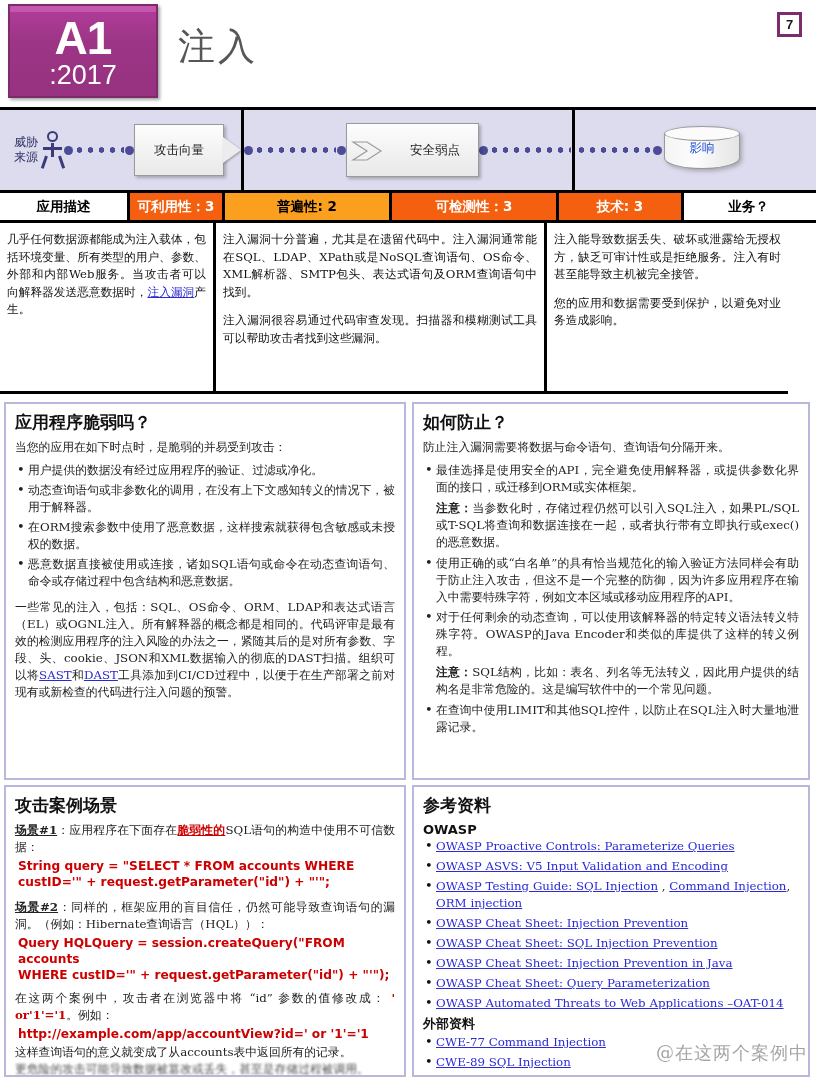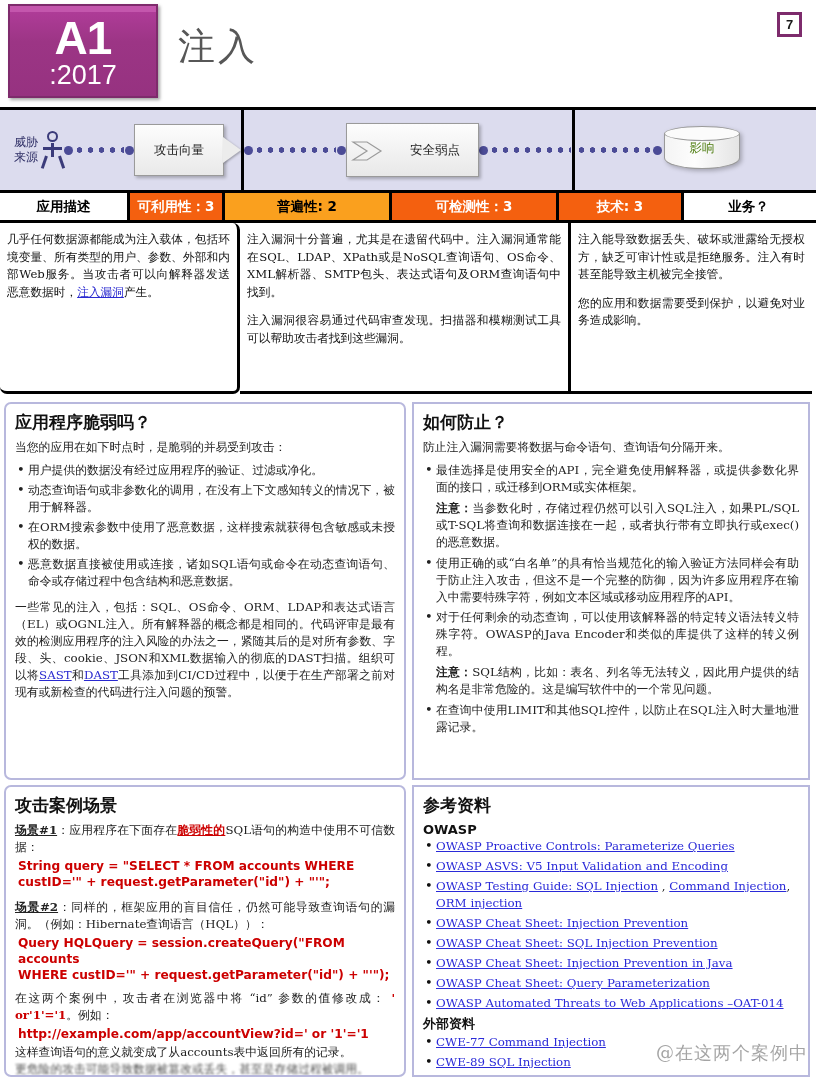--- a/index.html
+++ b/index.html
@@ -230,7 +230,7 @@
   .cyl-label {
     position: absolute; left: 0; top: 14px;
     width: 76px; text-align: center;
-    font-size: 12.5px; color: #4d7c0f;
+    font-size: 12.5px; color: #1d4ed8;
     font-family: "DejaVu Serif", serif;
   }
 

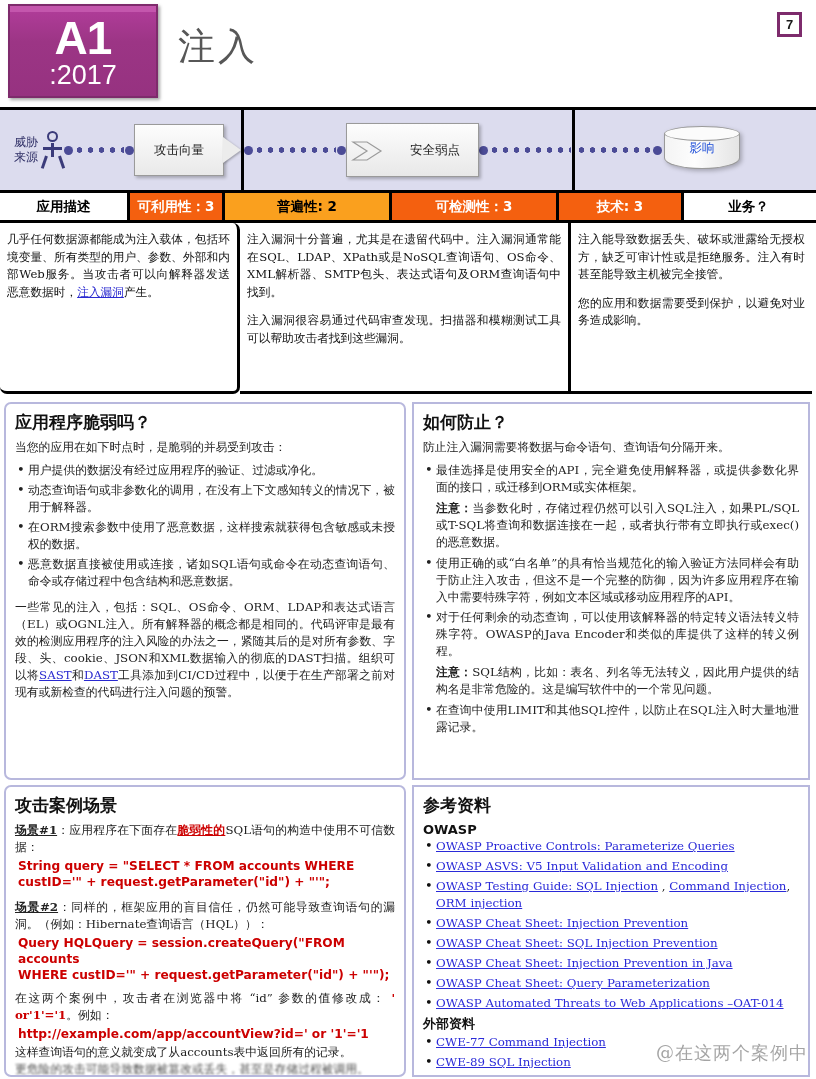--- a/index.html
+++ b/index.html
@@ -282,7 +282,7 @@
     text-align: justify;
   }
   .desc-col:last-child { border-right: none; }
-  .dc1 { width: 240px; border-radius: 7px; }
+  .dc1 { width: 216px; }
   .dc2 { width: 331px; }
   .dc3 { width: 241px; }
   .desc-col p { margin: 0 0 11px 0; }

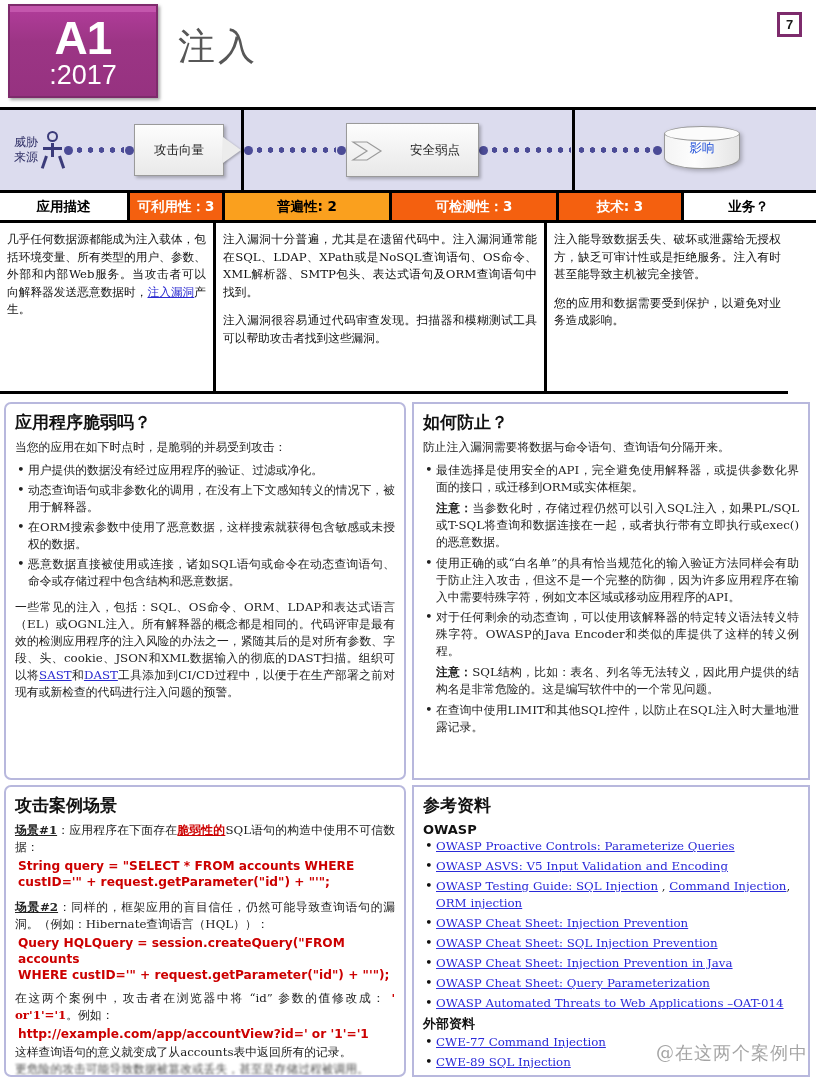--- a/index.html
+++ b/index.html
@@ -302,7 +302,7 @@
     padding: 7px 9px 4px 9px;
     overflow: hidden;
   }
-  .p-left  { width: 402px; border-radius: 7px; }
+  .p-left  { width: 402px; }
   .p-right { width: 398px; }
   .panel h2 {
     margin: 0 0 5px 0;

